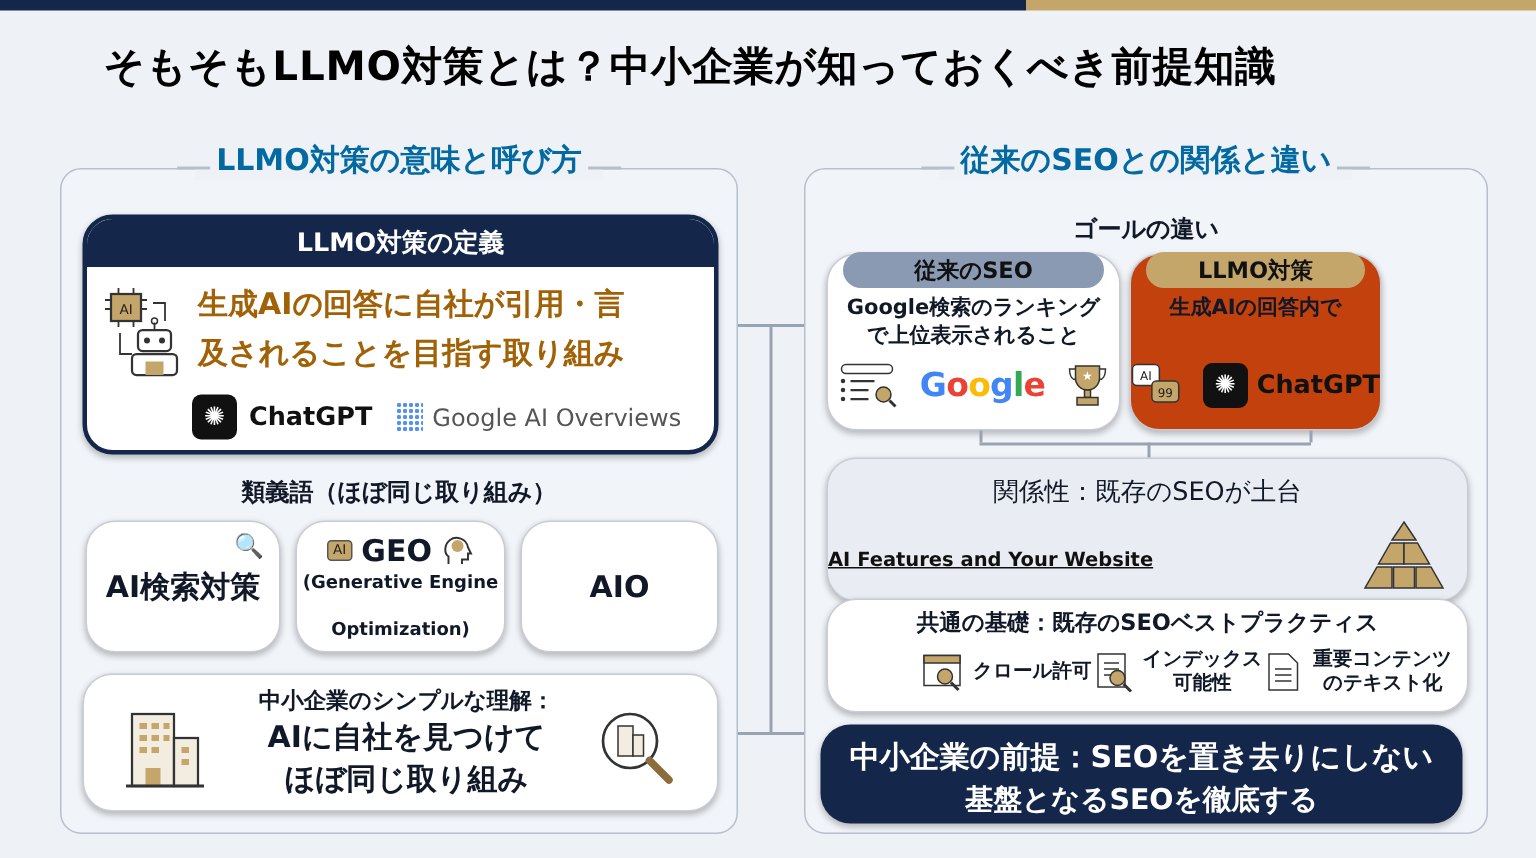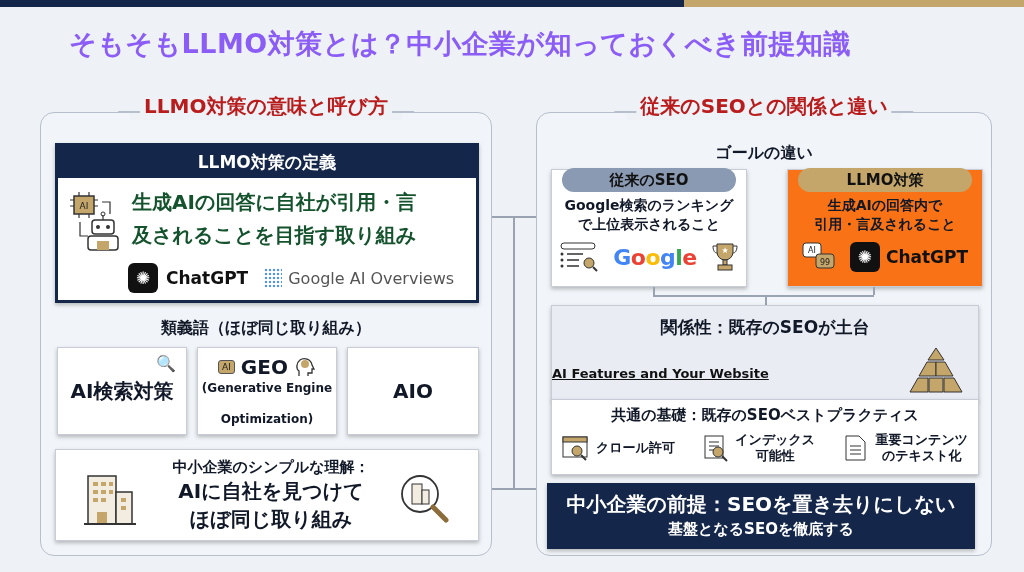--- a/index.html
+++ b/index.html
@@ -7,7 +7,7 @@
 body{background:#eef2f7;font-family:"DejaVu Sans","Liberation Sans",sans-serif;color:#111827;position:relative}
 .topbar-navy{position:absolute;left:0;top:0;width:684px;height:7px;background:#14264a}
 .topbar-gold{position:absolute;left:684px;top:0;width:340px;height:7px;background:#c4a66a}
-.title{position:absolute;left:0;top:26px;width:920px;text-align:center;font-size:27px;font-weight:bold;color:#8b5cf6;letter-spacing:0.5px}
+.title{position:absolute;left:0;top:26px;width:920px;text-align:center;font-size:27px;font-weight:bold;color:#000000;letter-spacing:0.5px}
 .panel{position:absolute;border:1.5px solid #b7bfcc;border-radius:14px;background:#f1f4f8}
 .panel-left{left:40px;top:112px;width:452px;height:444px}
 .panel-right{left:536px;top:112px;width:456px;height:444px}

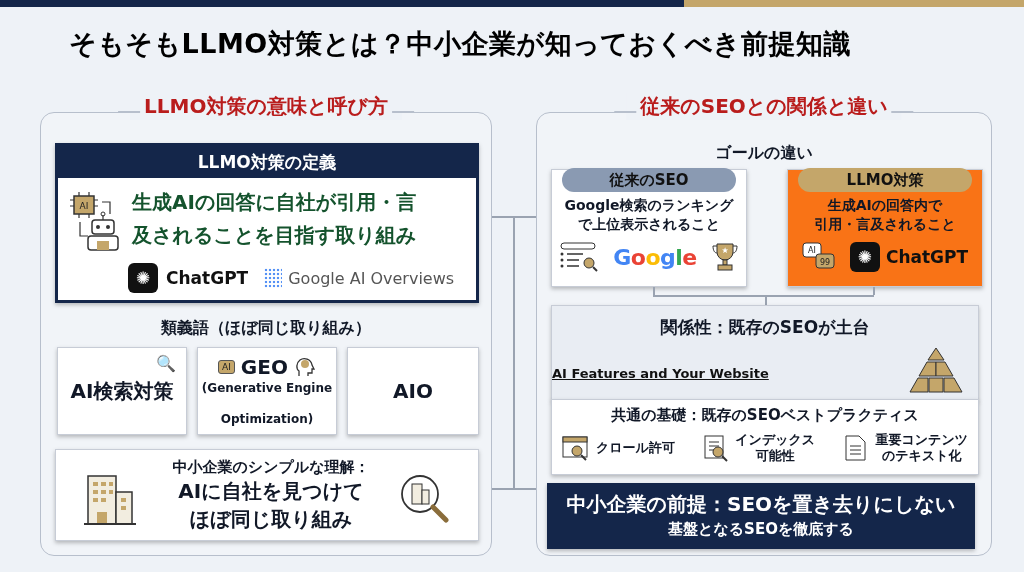--- a/index.html
+++ b/index.html
@@ -11,7 +11,7 @@
 .panel{position:absolute;border:1.5px solid #b7bfcc;border-radius:14px;background:#f1f4f8}
 .panel-left{left:40px;top:112px;width:452px;height:444px}
 .panel-right{left:536px;top:112px;width:456px;height:444px}
-.panel-title{position:absolute;top:-20px;left:50%;transform:translateX(-50%);background:#eef2f7;padding:0 14px;font-size:20px;font-weight:bold;color:#b91c1c;white-space:nowrap}
+.panel-title{position:absolute;top:-20px;left:50%;transform:translateX(-50%);background:#eef2f7;padding:0 14px;font-size:20px;font-weight:bold;color:#0369a1;white-space:nowrap}
 .panel-title::before,.panel-title::after{content:"";position:absolute;top:18px;width:22px;height:1.5px;background:#b7bfcc}
 .panel-title::before{left:-12px}
 .panel-title::after{right:-12px}

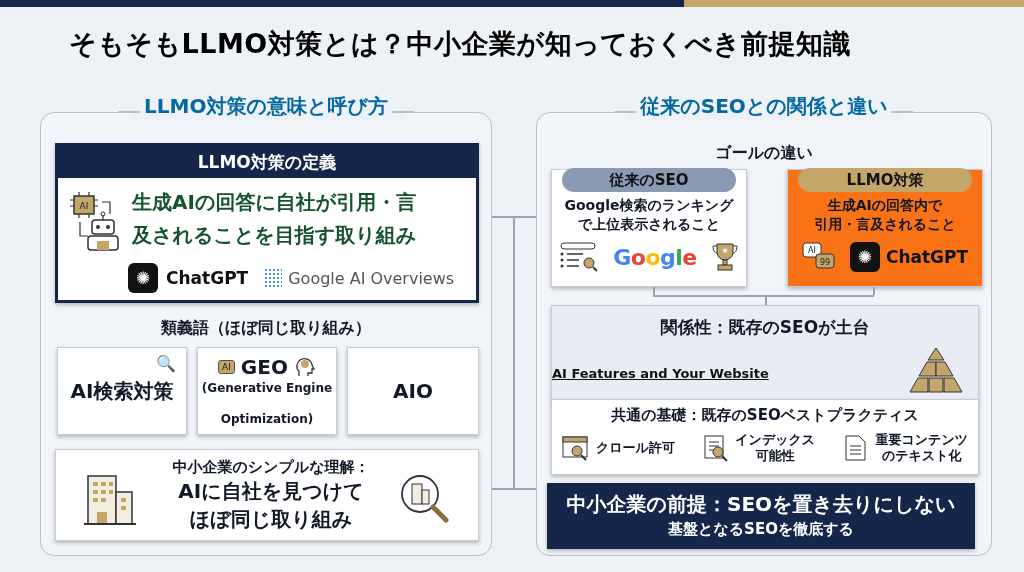--- a/index.html
+++ b/index.html
@@ -15,7 +15,7 @@
 .panel-title::before,.panel-title::after{content:"";position:absolute;top:18px;width:22px;height:1.5px;background:#b7bfcc}
 .panel-title::before{left:-12px}
 .panel-title::after{right:-12px}
-.card{position:absolute;background:#fff;border-radius:0;box-shadow:0 2px 4px rgba(0,0,0,.25);border:1.2px solid #c7ccd6}
+.card{position:absolute;background:#fff;border-radius:20px;box-shadow:0 2px 4px rgba(0,0,0,.25);border:1.2px solid #c7ccd6}
 .def-card{left:14px;top:30px;width:424px;height:160px;border:3px solid #14264a;overflow:hidden}
 .def-head{height:32px;background:#14264a;color:#fff;font-weight:bold;font-size:17px;text-align:center;line-height:32px}
 .def-body{position:relative;height:122px}

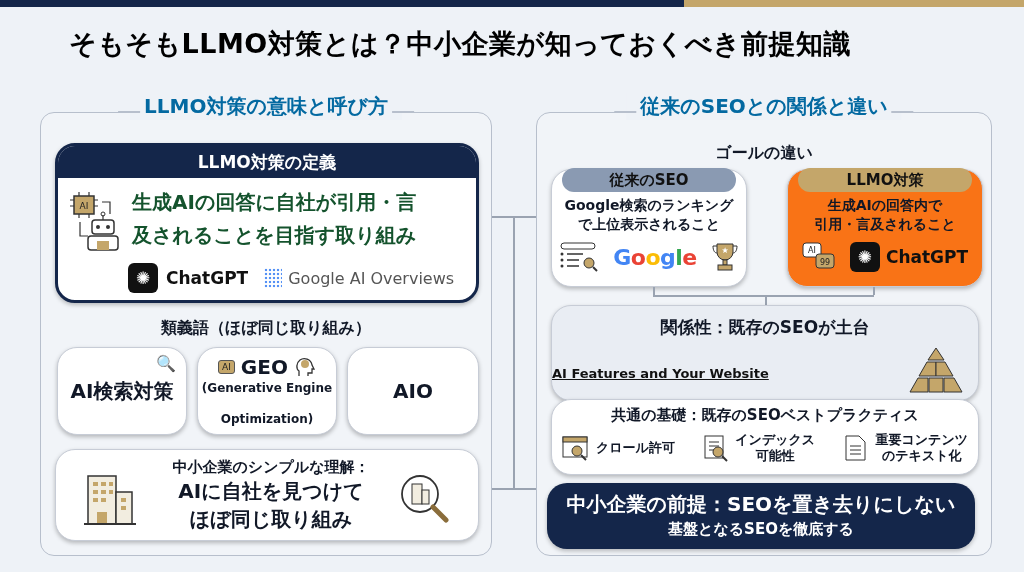--- a/index.html
+++ b/index.html
@@ -45,7 +45,7 @@
 .goal-label{position:absolute;top:30px;left:0;width:100%;text-align:center;font-weight:bold;font-size:16px}
 .goal{top:56px;height:118px;text-align:center}
 .goal-seo{left:14px;width:196px}
-.goal-llmo{left:250px;width:196px;background:#f97316}
+.goal-llmo{left:216px;width:168px;background:#c2410c}
 .pill{position:absolute;top:-2px;left:10px;right:10px;height:24px;border-radius:12px;font-weight:bold;font-size:15px;line-height:24px;color:#111}
 .pill-seo{background:#8a9ab2}
 .pill-llmo{background:#c4a66a}

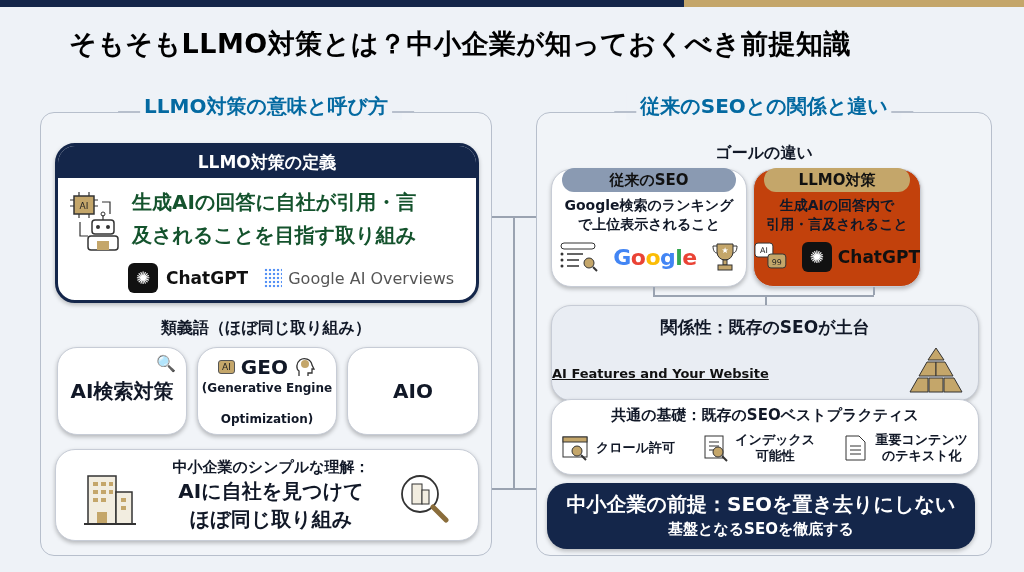--- a/index.html
+++ b/index.html
@@ -19,7 +19,7 @@
 .def-card{left:14px;top:30px;width:424px;height:160px;border:3px solid #14264a;overflow:hidden}
 .def-head{height:32px;background:#14264a;color:#fff;font-weight:bold;font-size:17px;text-align:center;line-height:32px}
 .def-body{position:relative;height:122px}
-.def-text{position:absolute;left:74px;top:8px;width:340px;font-size:20px;font-weight:bold;line-height:33px;color:#14532d}
+.def-text{position:absolute;left:74px;top:8px;width:340px;font-size:20px;font-weight:bold;line-height:33px;color:#a16207}
 .robot{position:absolute;left:10px;top:14px;width:56px;height:60px}
 .def-logos{position:absolute;left:70px;top:85px;display:flex;align-items:center;gap:16px}
 .gpt-logo{width:30px;height:30px;background:#111;border-radius:6px;display:flex;align-items:center;justify-content:center;color:#fff;font-size:17px}

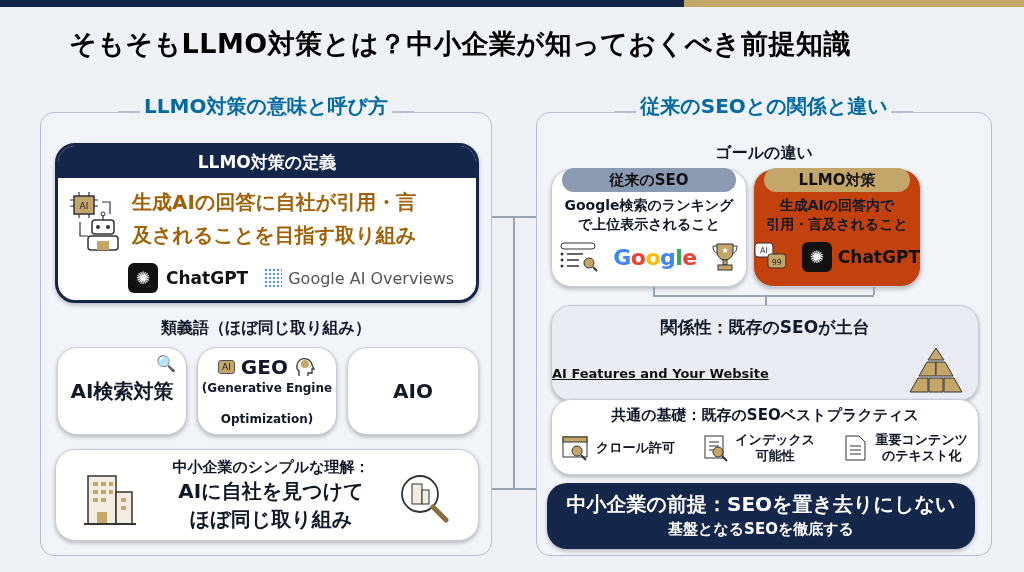--- a/index.html
+++ b/index.html
@@ -204,7 +204,6 @@
     <div class="pill pill-llmo">LLMO対策</div>
     <div class="goal-text">
       <div>生成AIの回答内で</div>
-      <div>引用・言及されること</div>
     </div>
     <div class="goal-icons">
       <svg width="34" height="30" viewBox="0 0 34 30">

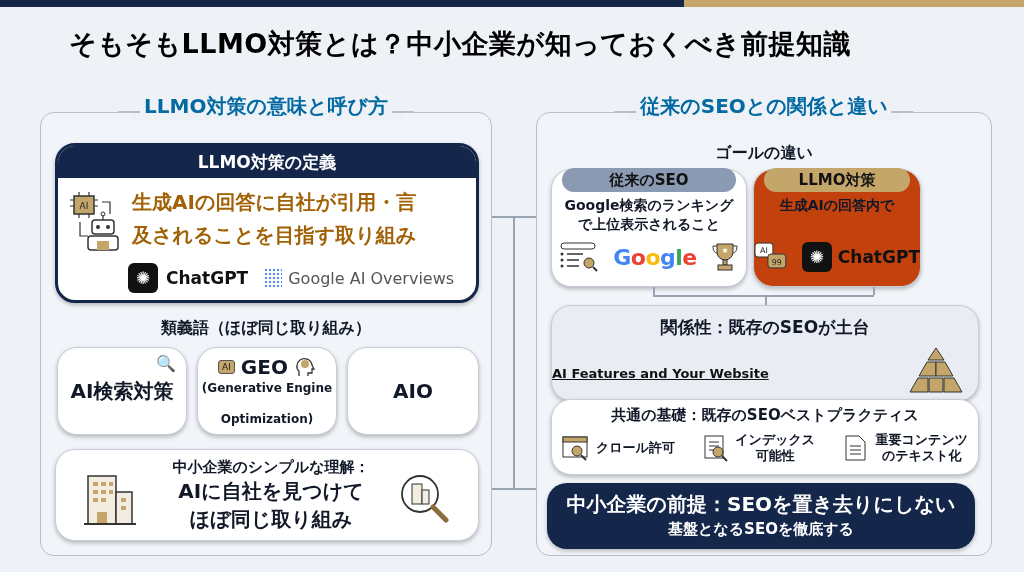--- a/index.html
+++ b/index.html
@@ -53,7 +53,7 @@
 .goal-icons{position:absolute;top:72px;left:0;width:100%;display:flex;align-items:center;justify-content:center;gap:14px}
 .google{font-size:22px;font-weight:bold;letter-spacing:-.5px}
 .relation{left:14px;top:192px;width:428px;height:96px;background:#e9edf3}
-.rel-title{position:absolute;top:10px;width:100%;text-align:center;font-weight:bold;font-size:17px}
+.rel-title{position:absolute;top:10px;width:100%;text-align:center;font-weight:normal;font-size:17px}
 .rel-sub{position:absolute;top:38px;width:100%;text-align:center;font-weight:bold;font-size:13px}
 .rel-link{position:absolute;top:60px;width:100%;font-weight:bold;font-size:13px;text-decoration:underline;color:#111}
 .pyramid{position:absolute;right:14px;top:40px;width:56px;height:48px}

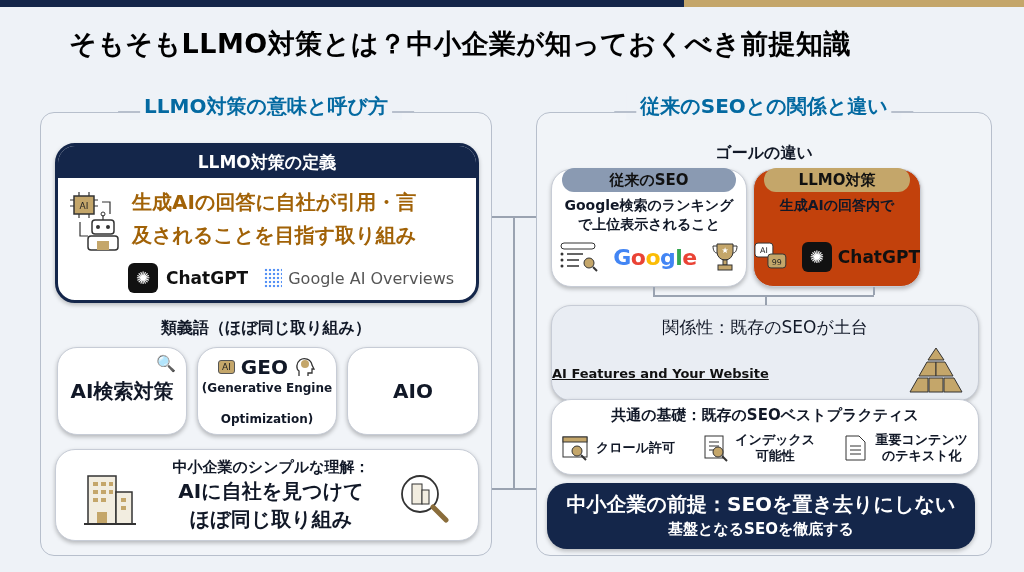--- a/index.html
+++ b/index.html
@@ -59,7 +59,7 @@
 .pyramid{position:absolute;right:14px;top:40px;width:56px;height:48px}
 .common{left:14px;top:286px;width:428px;height:76px}
 .common-title{position:absolute;top:6px;width:100%;text-align:center;font-weight:bold;font-size:15px}
-.common-items{position:absolute;top:32px;left:10px;right:10px;display:flex;justify-content:space-between;align-items:center}
+.common-items{position:absolute;top:32px;left:10px;right:10px;display:flex;justify-content:flex-end;align-items:center}
 .ci{display:flex;align-items:center;gap:6px;font-weight:bold;font-size:13px;line-height:16px;text-align:center}
 .ico{width:28px;height:28px;position:relative}
 .premise{left:10px;top:370px;width:428px;height:66px;background:#14264a;color:#fff;border:none;text-align:center}

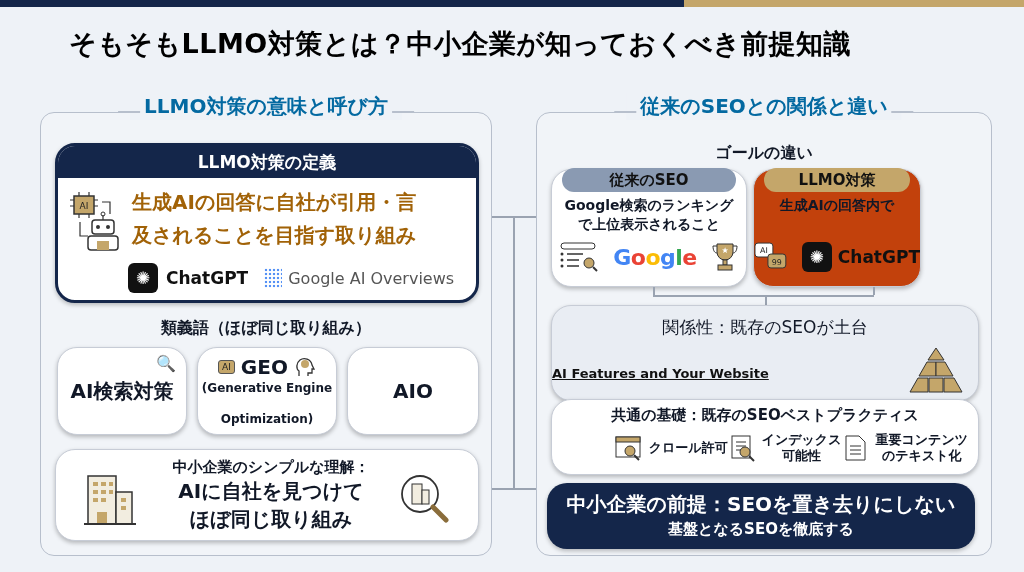--- a/index.html
+++ b/index.html
@@ -64,7 +64,7 @@
 .ico{width:28px;height:28px;position:relative}
 .premise{left:10px;top:370px;width:428px;height:66px;background:#14264a;color:#fff;border:none;text-align:center}
 .prem1{margin-top:8px;font-weight:bold;font-size:20px}
-.prem2{font-weight:bold;font-size:15px;margin-top:2px}
+.prem2{font-weight:bold;font-size:19px;margin-top:2px}
 .conn{position:absolute;background:#9aa3b1}
 </style>
 </head>

